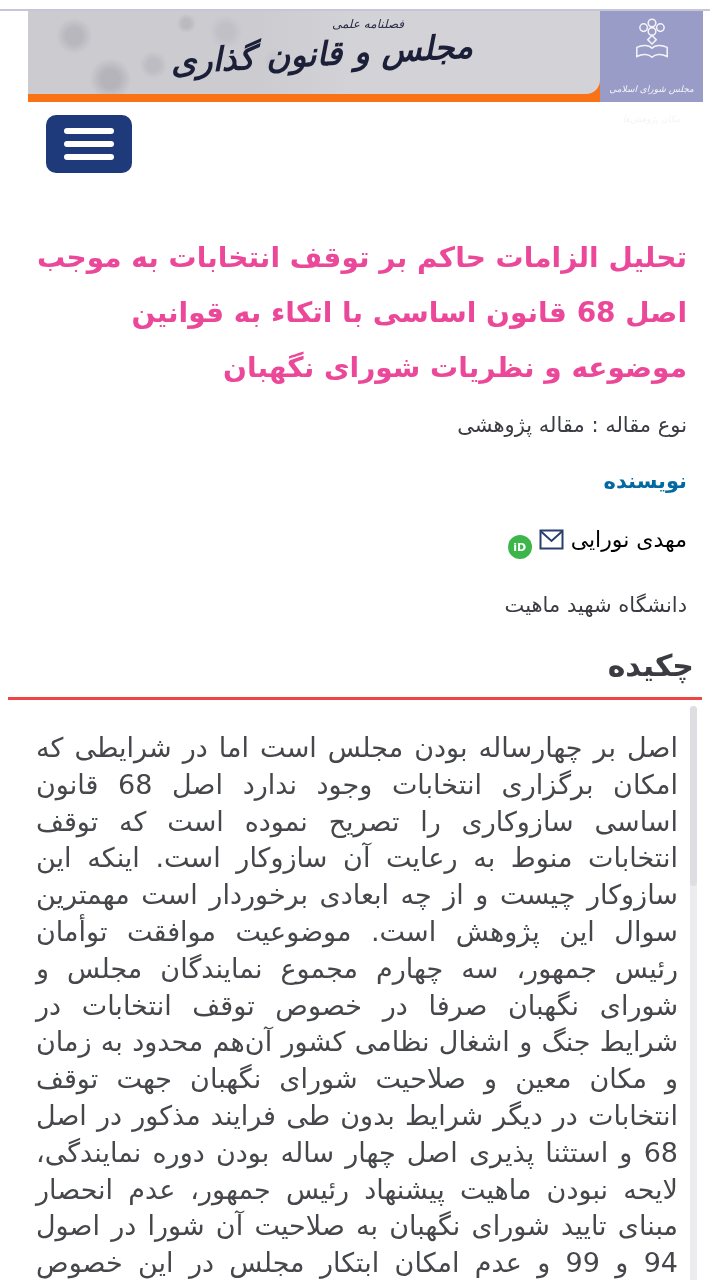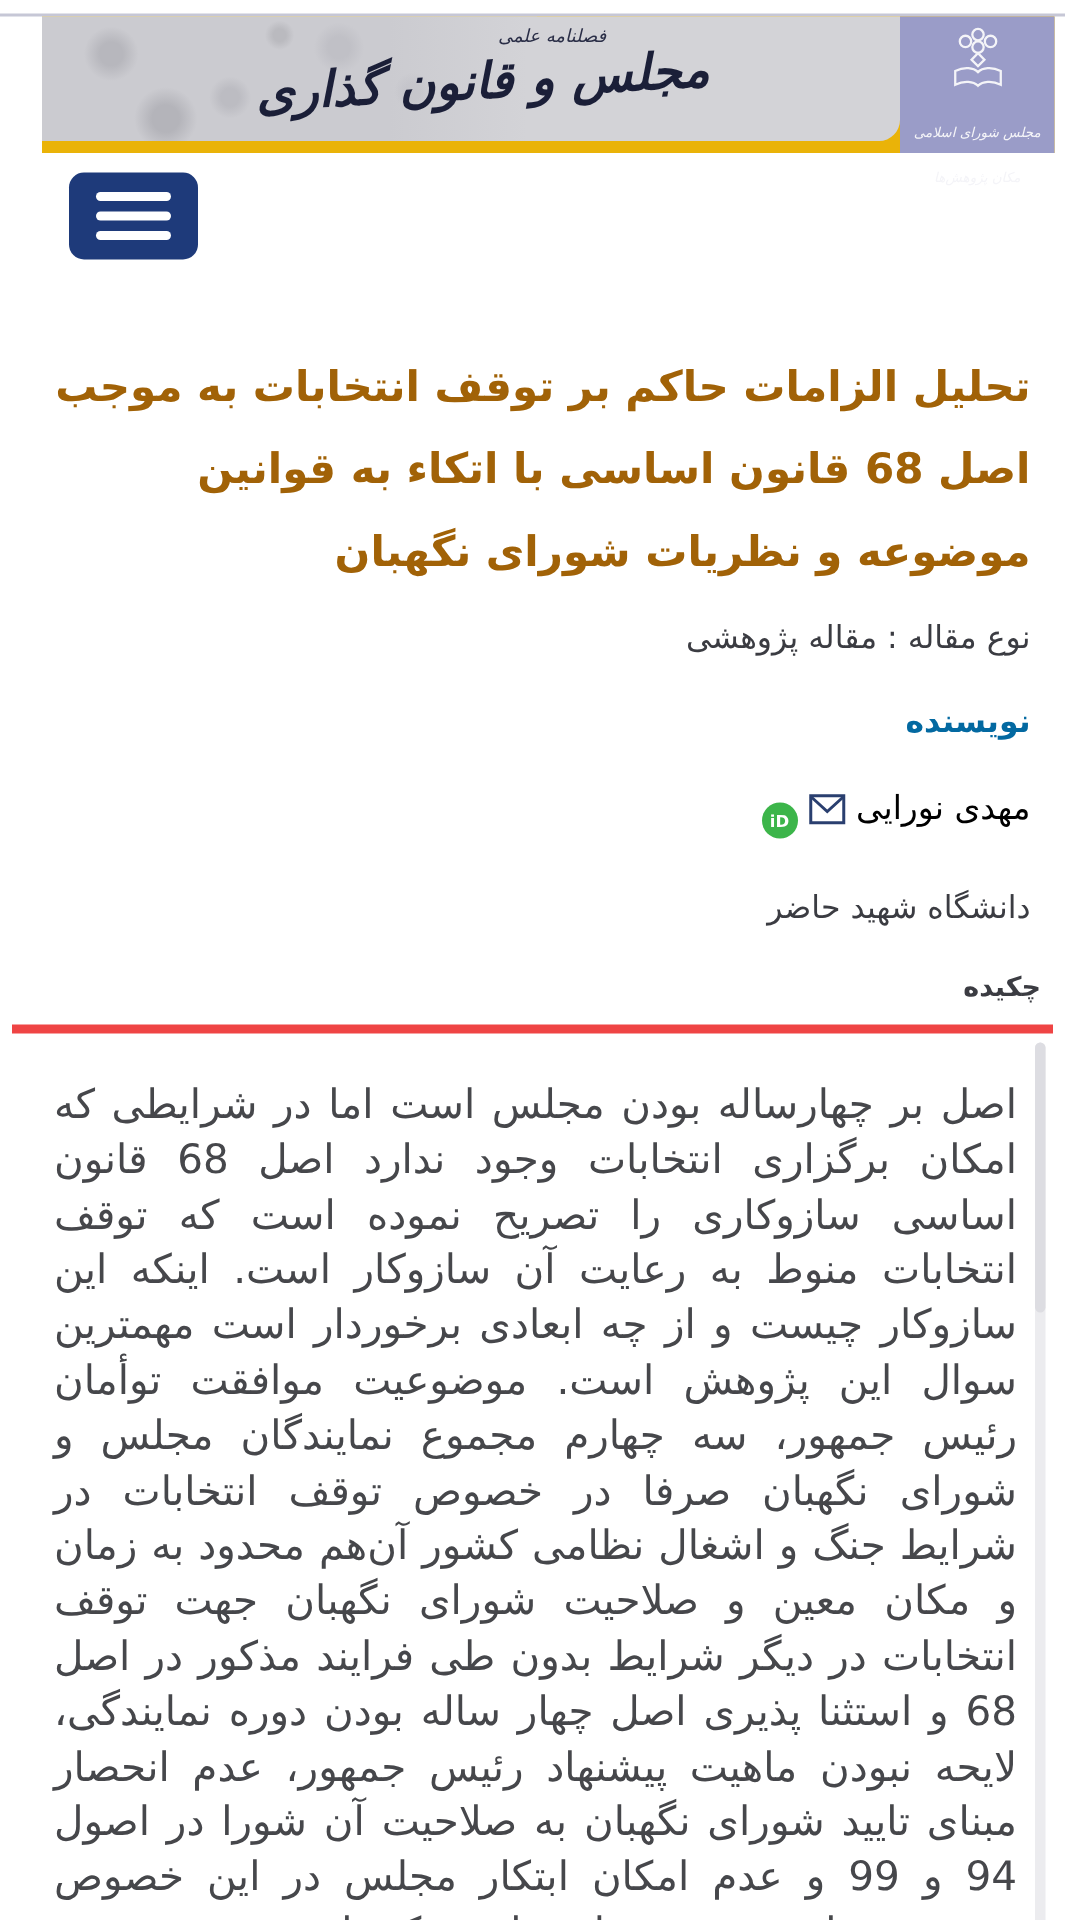--- a/index.html
+++ b/index.html
@@ -14,7 +14,7 @@
   .header-wrap { margin-top:9px; border-top:2px solid #c6c7d6; }
   .banner {
     margin:0 7px 0 28px; height:91px; position:relative;
-    background:#eab308;
+    background:#f97316;
     padding-left:47px;
   }
   .banner-gray {

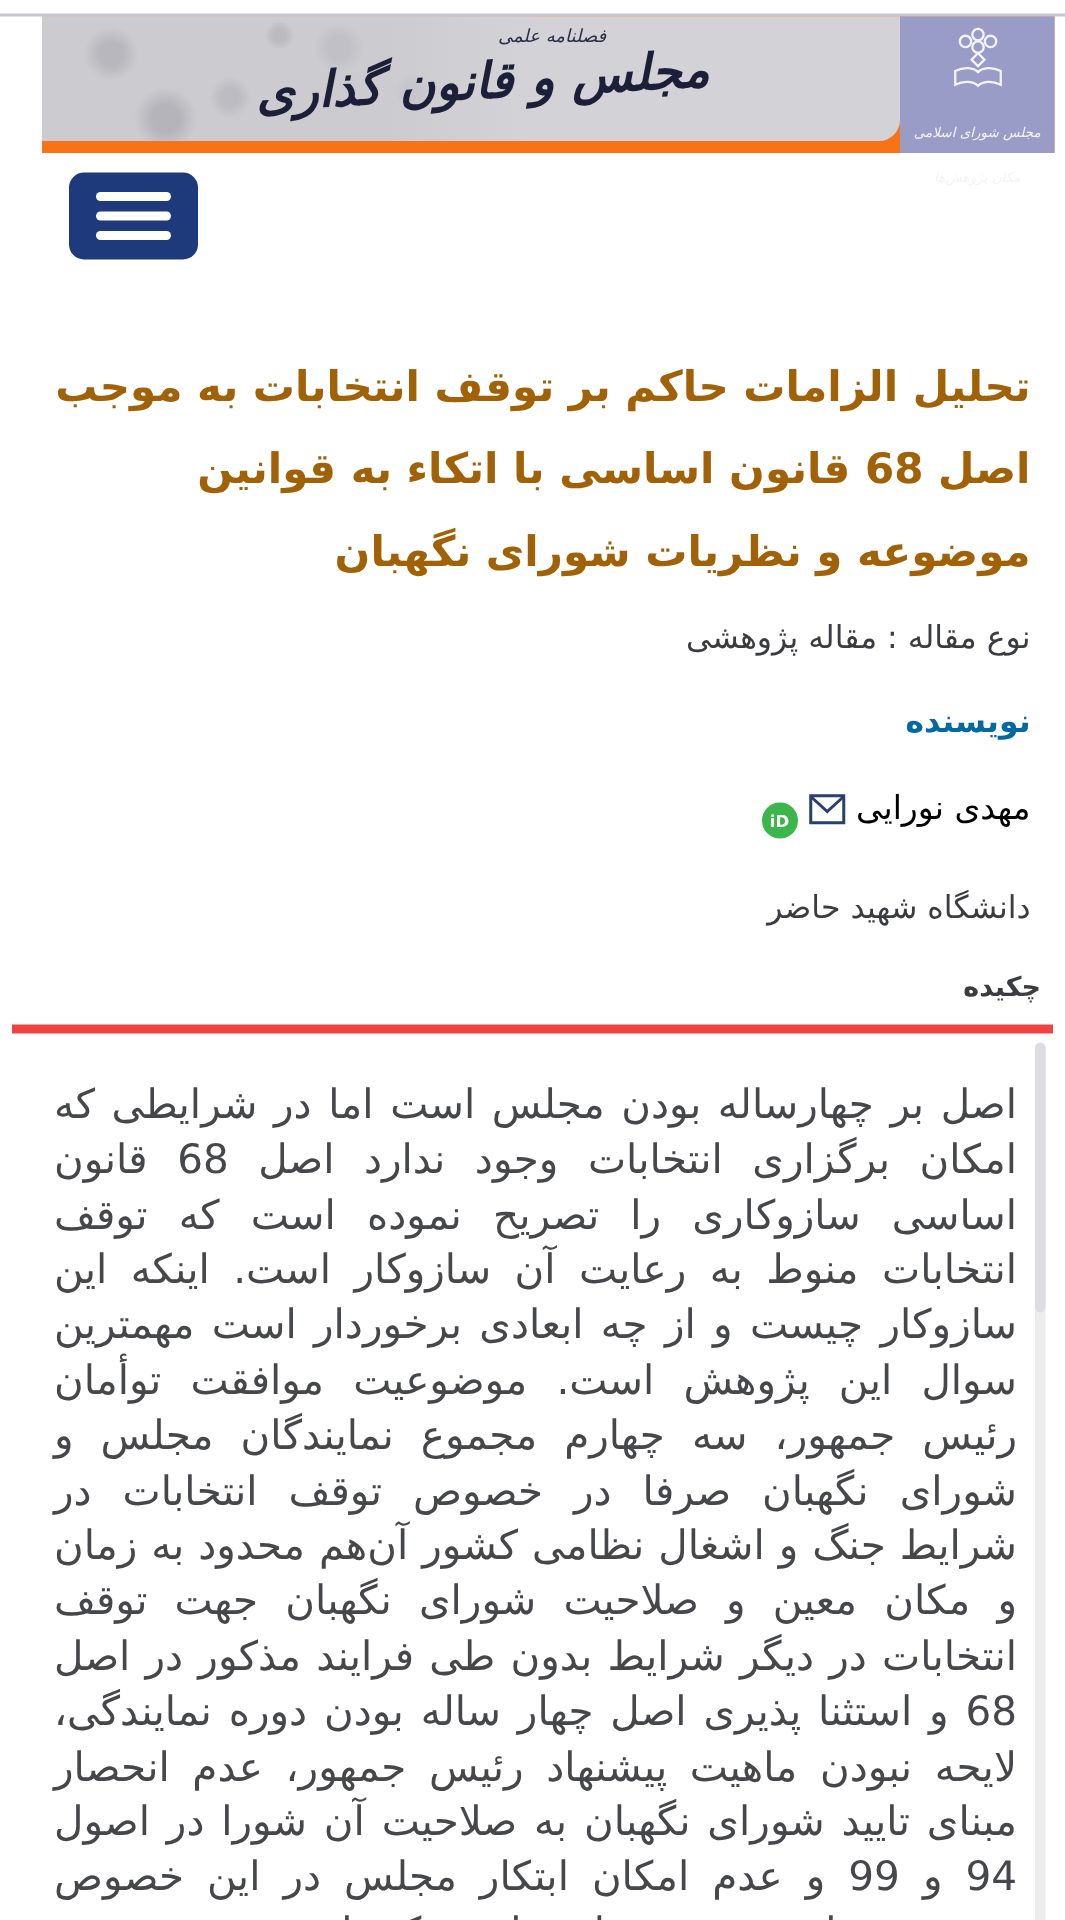--- a/index.html
+++ b/index.html
@@ -69,7 +69,7 @@
   .main { direction:rtl; }
   .title {
     margin:57px 23px 0; font-size:28px; line-height:55px;
-    font-weight:bold; color:#a16207; text-align:right;
+    font-weight:bold; color:#ec4899; text-align:right;
   }
   .meta { margin:15px 23px 0; font-size:21px; line-height:30px; color:#3b3c42; }
   .author-label { margin:26px 23px 16px; font-size:21px; line-height:30px; font-weight:bold; color:#0369a1; }

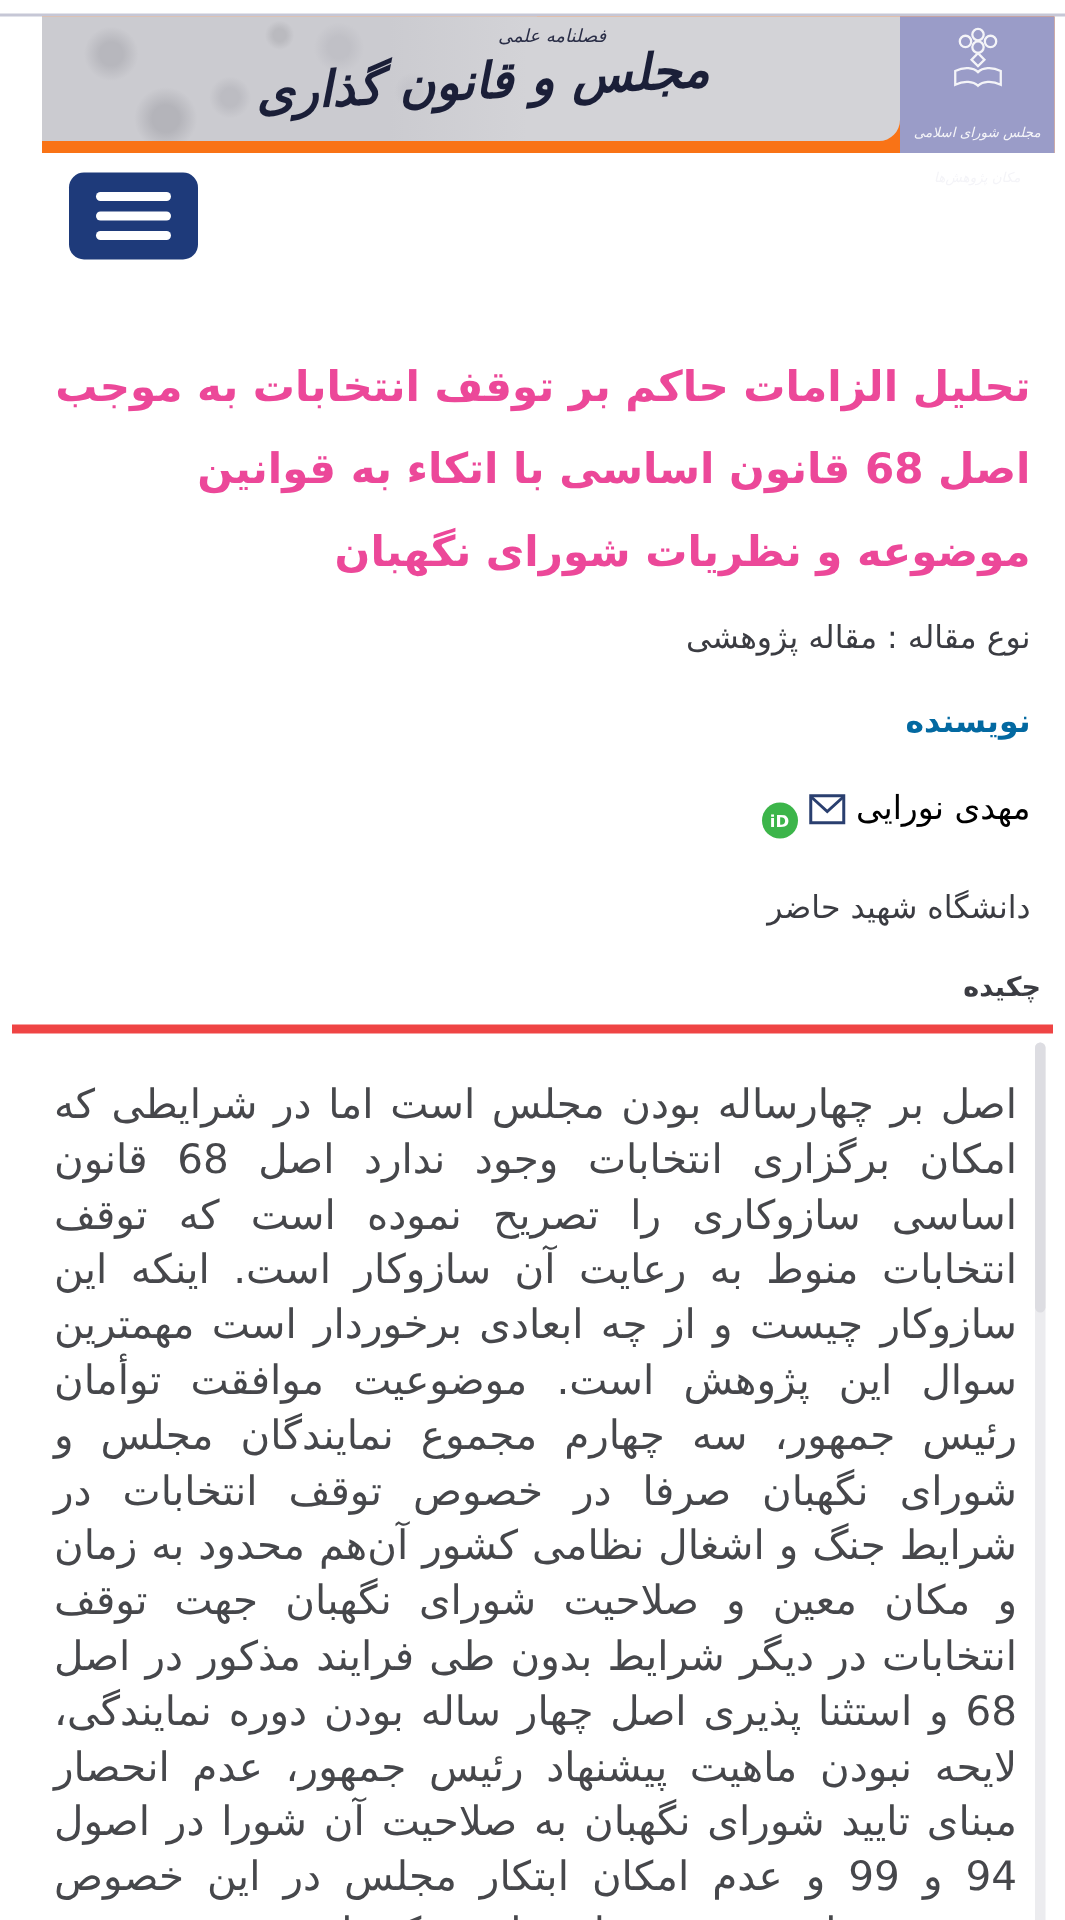--- a/index.html
+++ b/index.html
@@ -157,7 +157,7 @@
     <span class="orcid-badge">iD</span>
   </div>
 
-  <div class="affiliation">دانشگاه شهید حاضر</div>
+  <div class="affiliation">دانشگاه شهید ماهیت</div>
 
   <div class="abstract-head">چکیده</div>
 

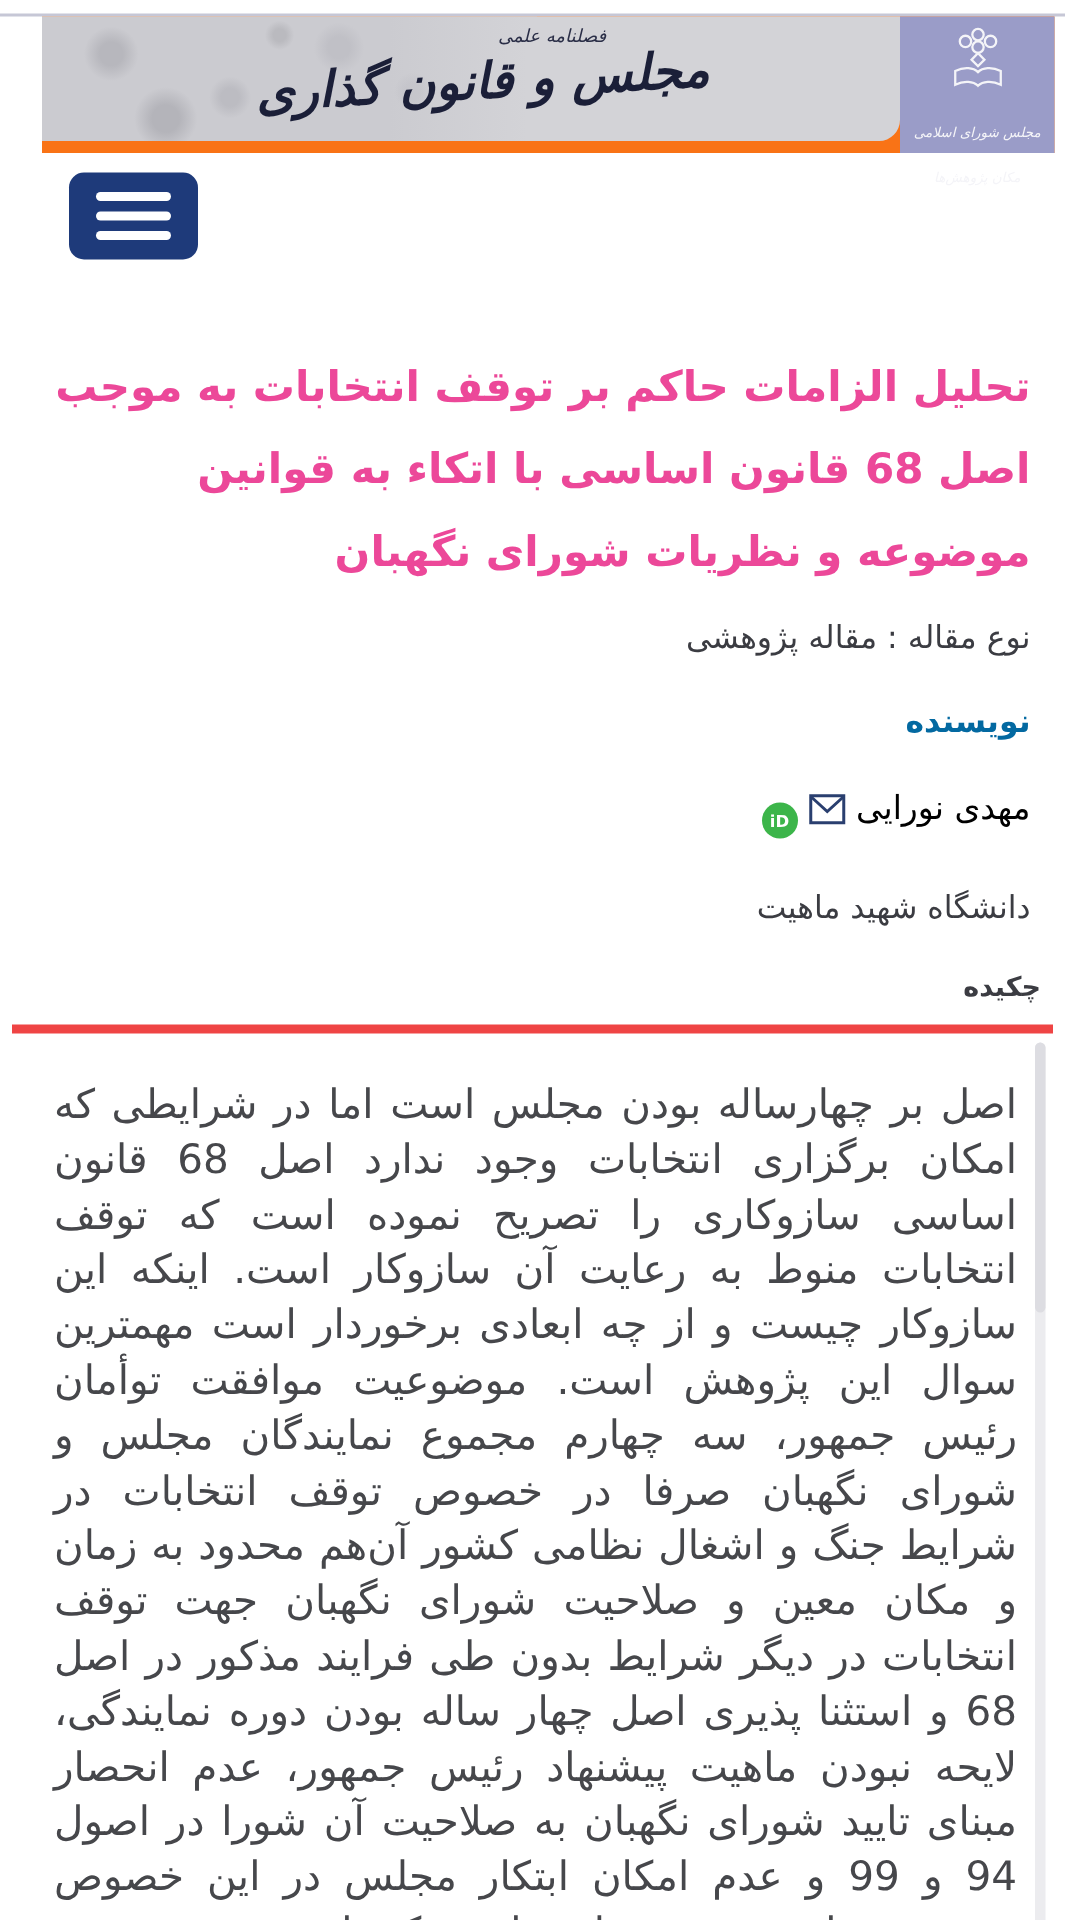--- a/index.html
+++ b/index.html
@@ -86,8 +86,8 @@
 
   .abstract-head {
     margin:28px 8px 0; padding:0 8px 14px 0;
-    font-size:18px; font-weight:bold; color:#3b3c42;
-    border-bottom:6px solid #ef4444;
+    font-size:30px; font-weight:bold; color:#3b3c42;
+    border-bottom:3px solid #ef4444;
   }
   .abstract-region { position:relative; height:633px; overflow:hidden; }
   .scroll-track {

